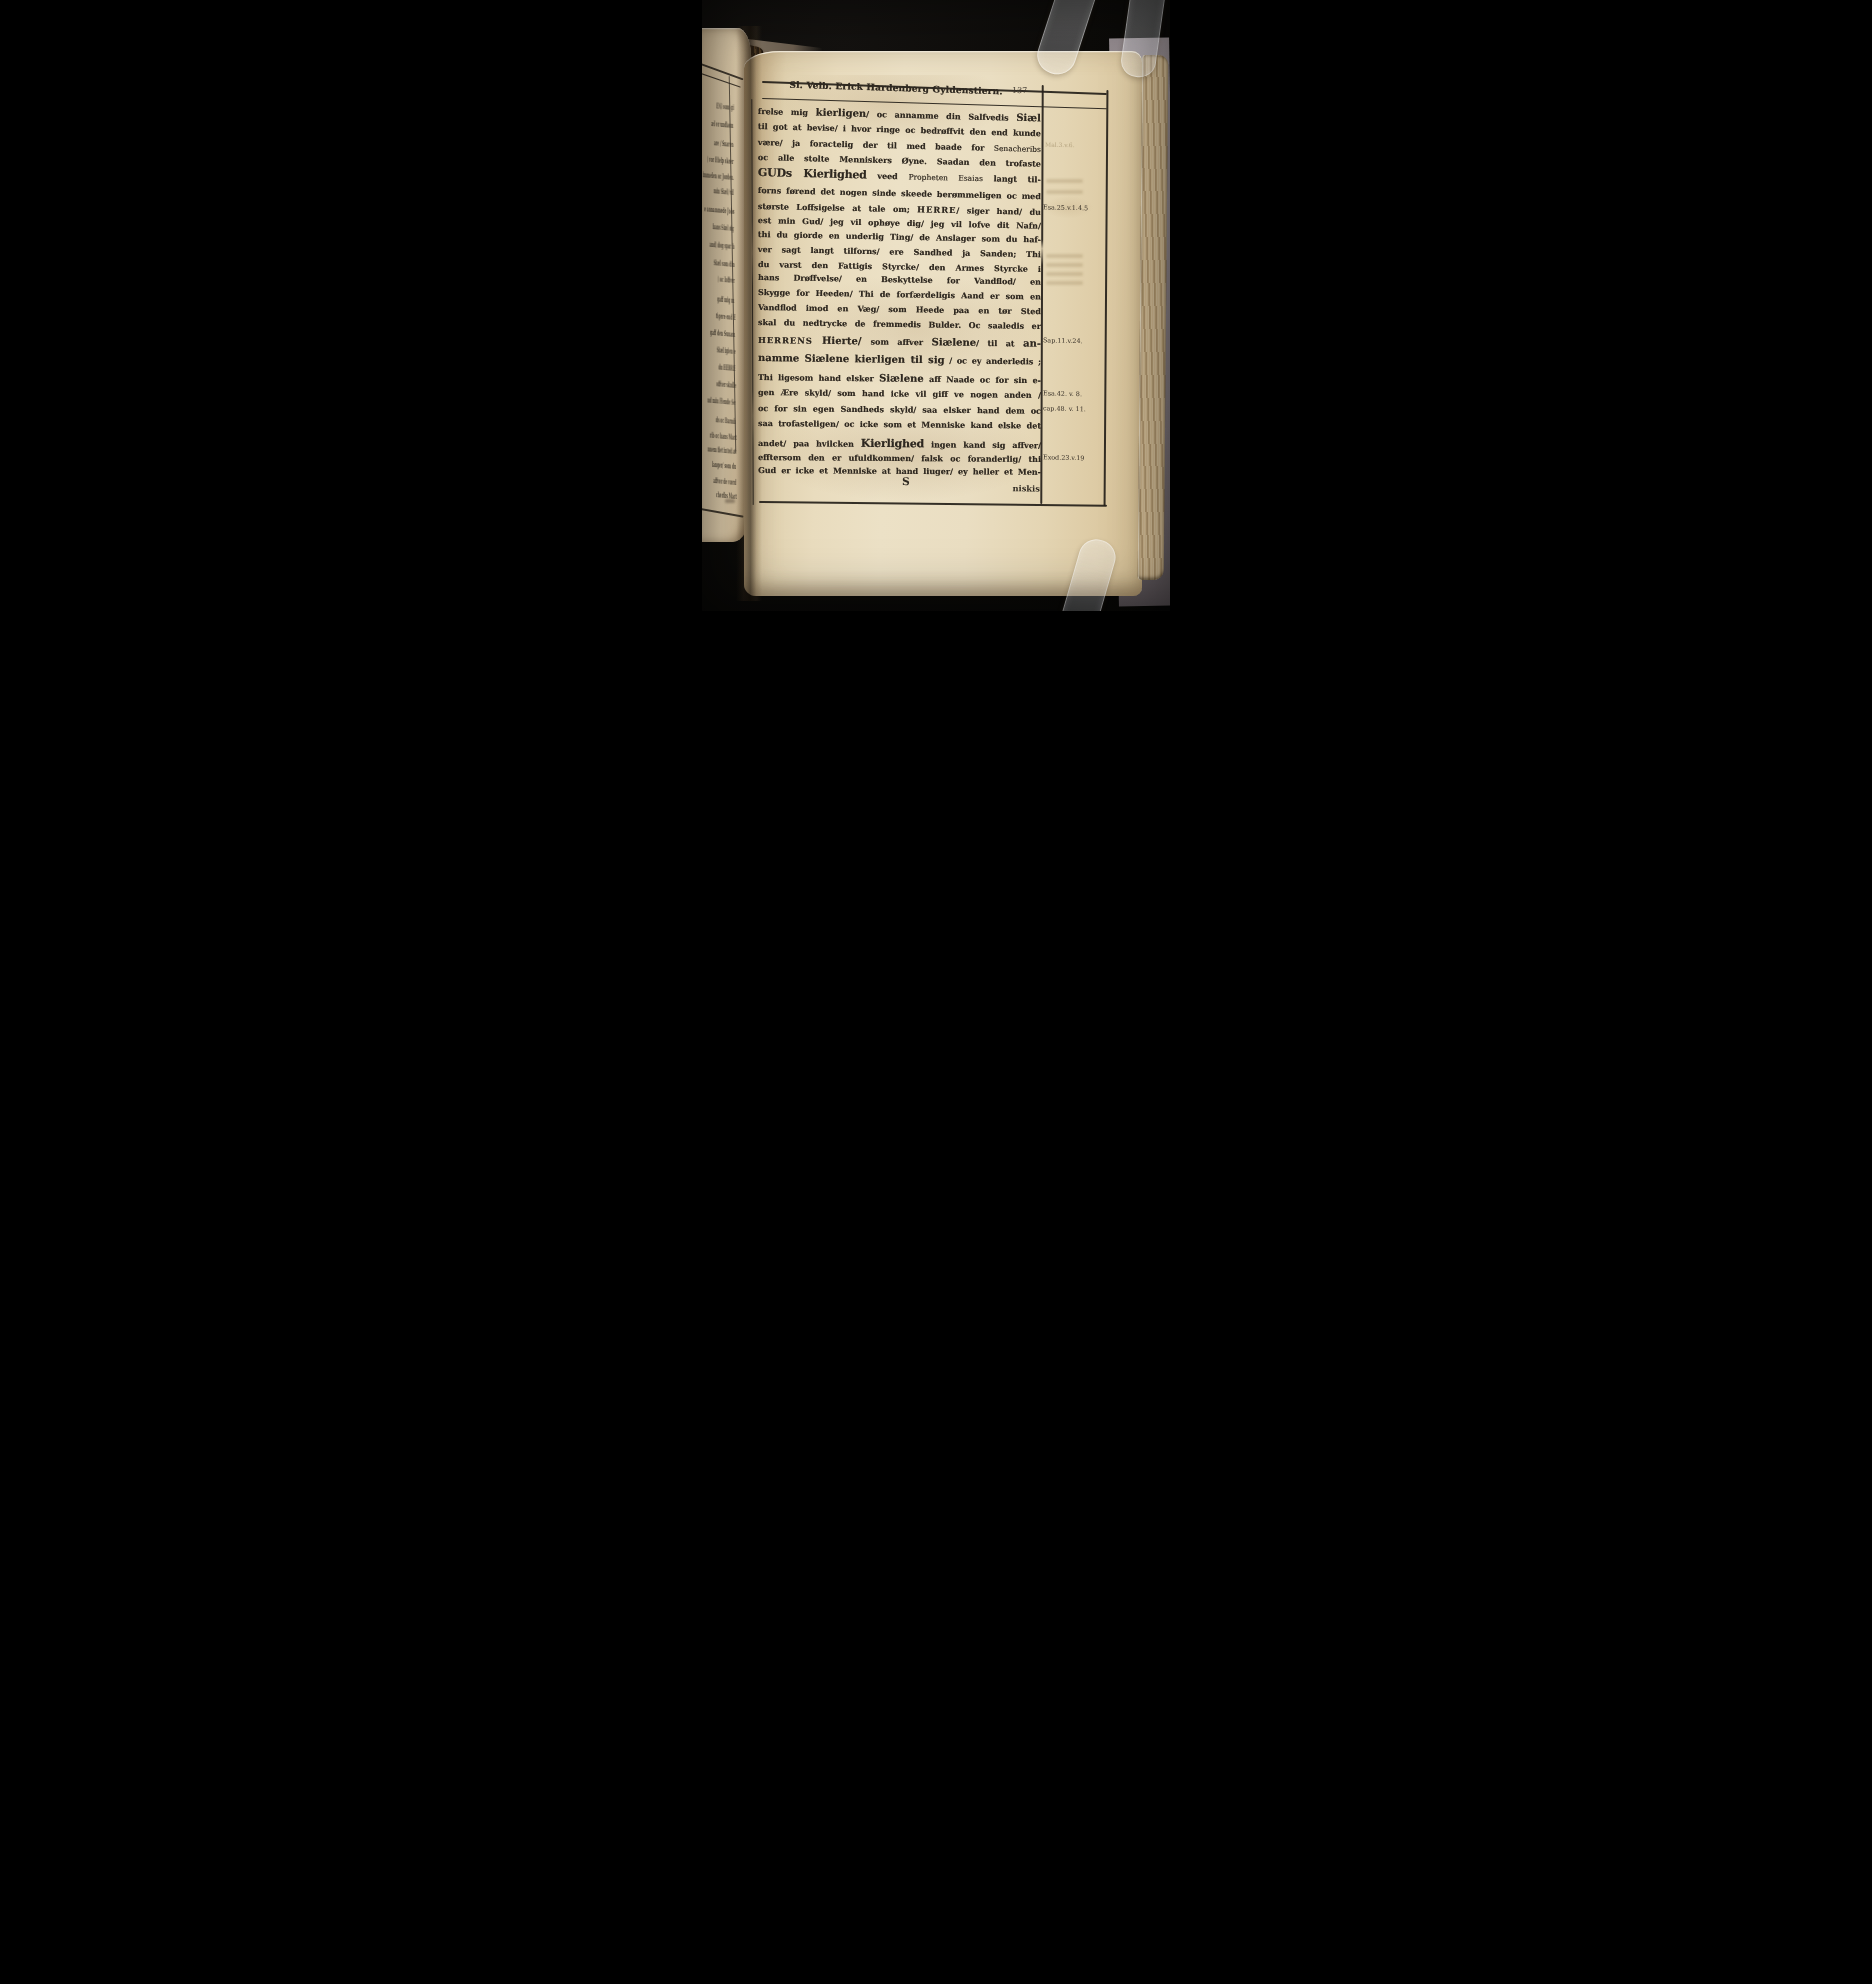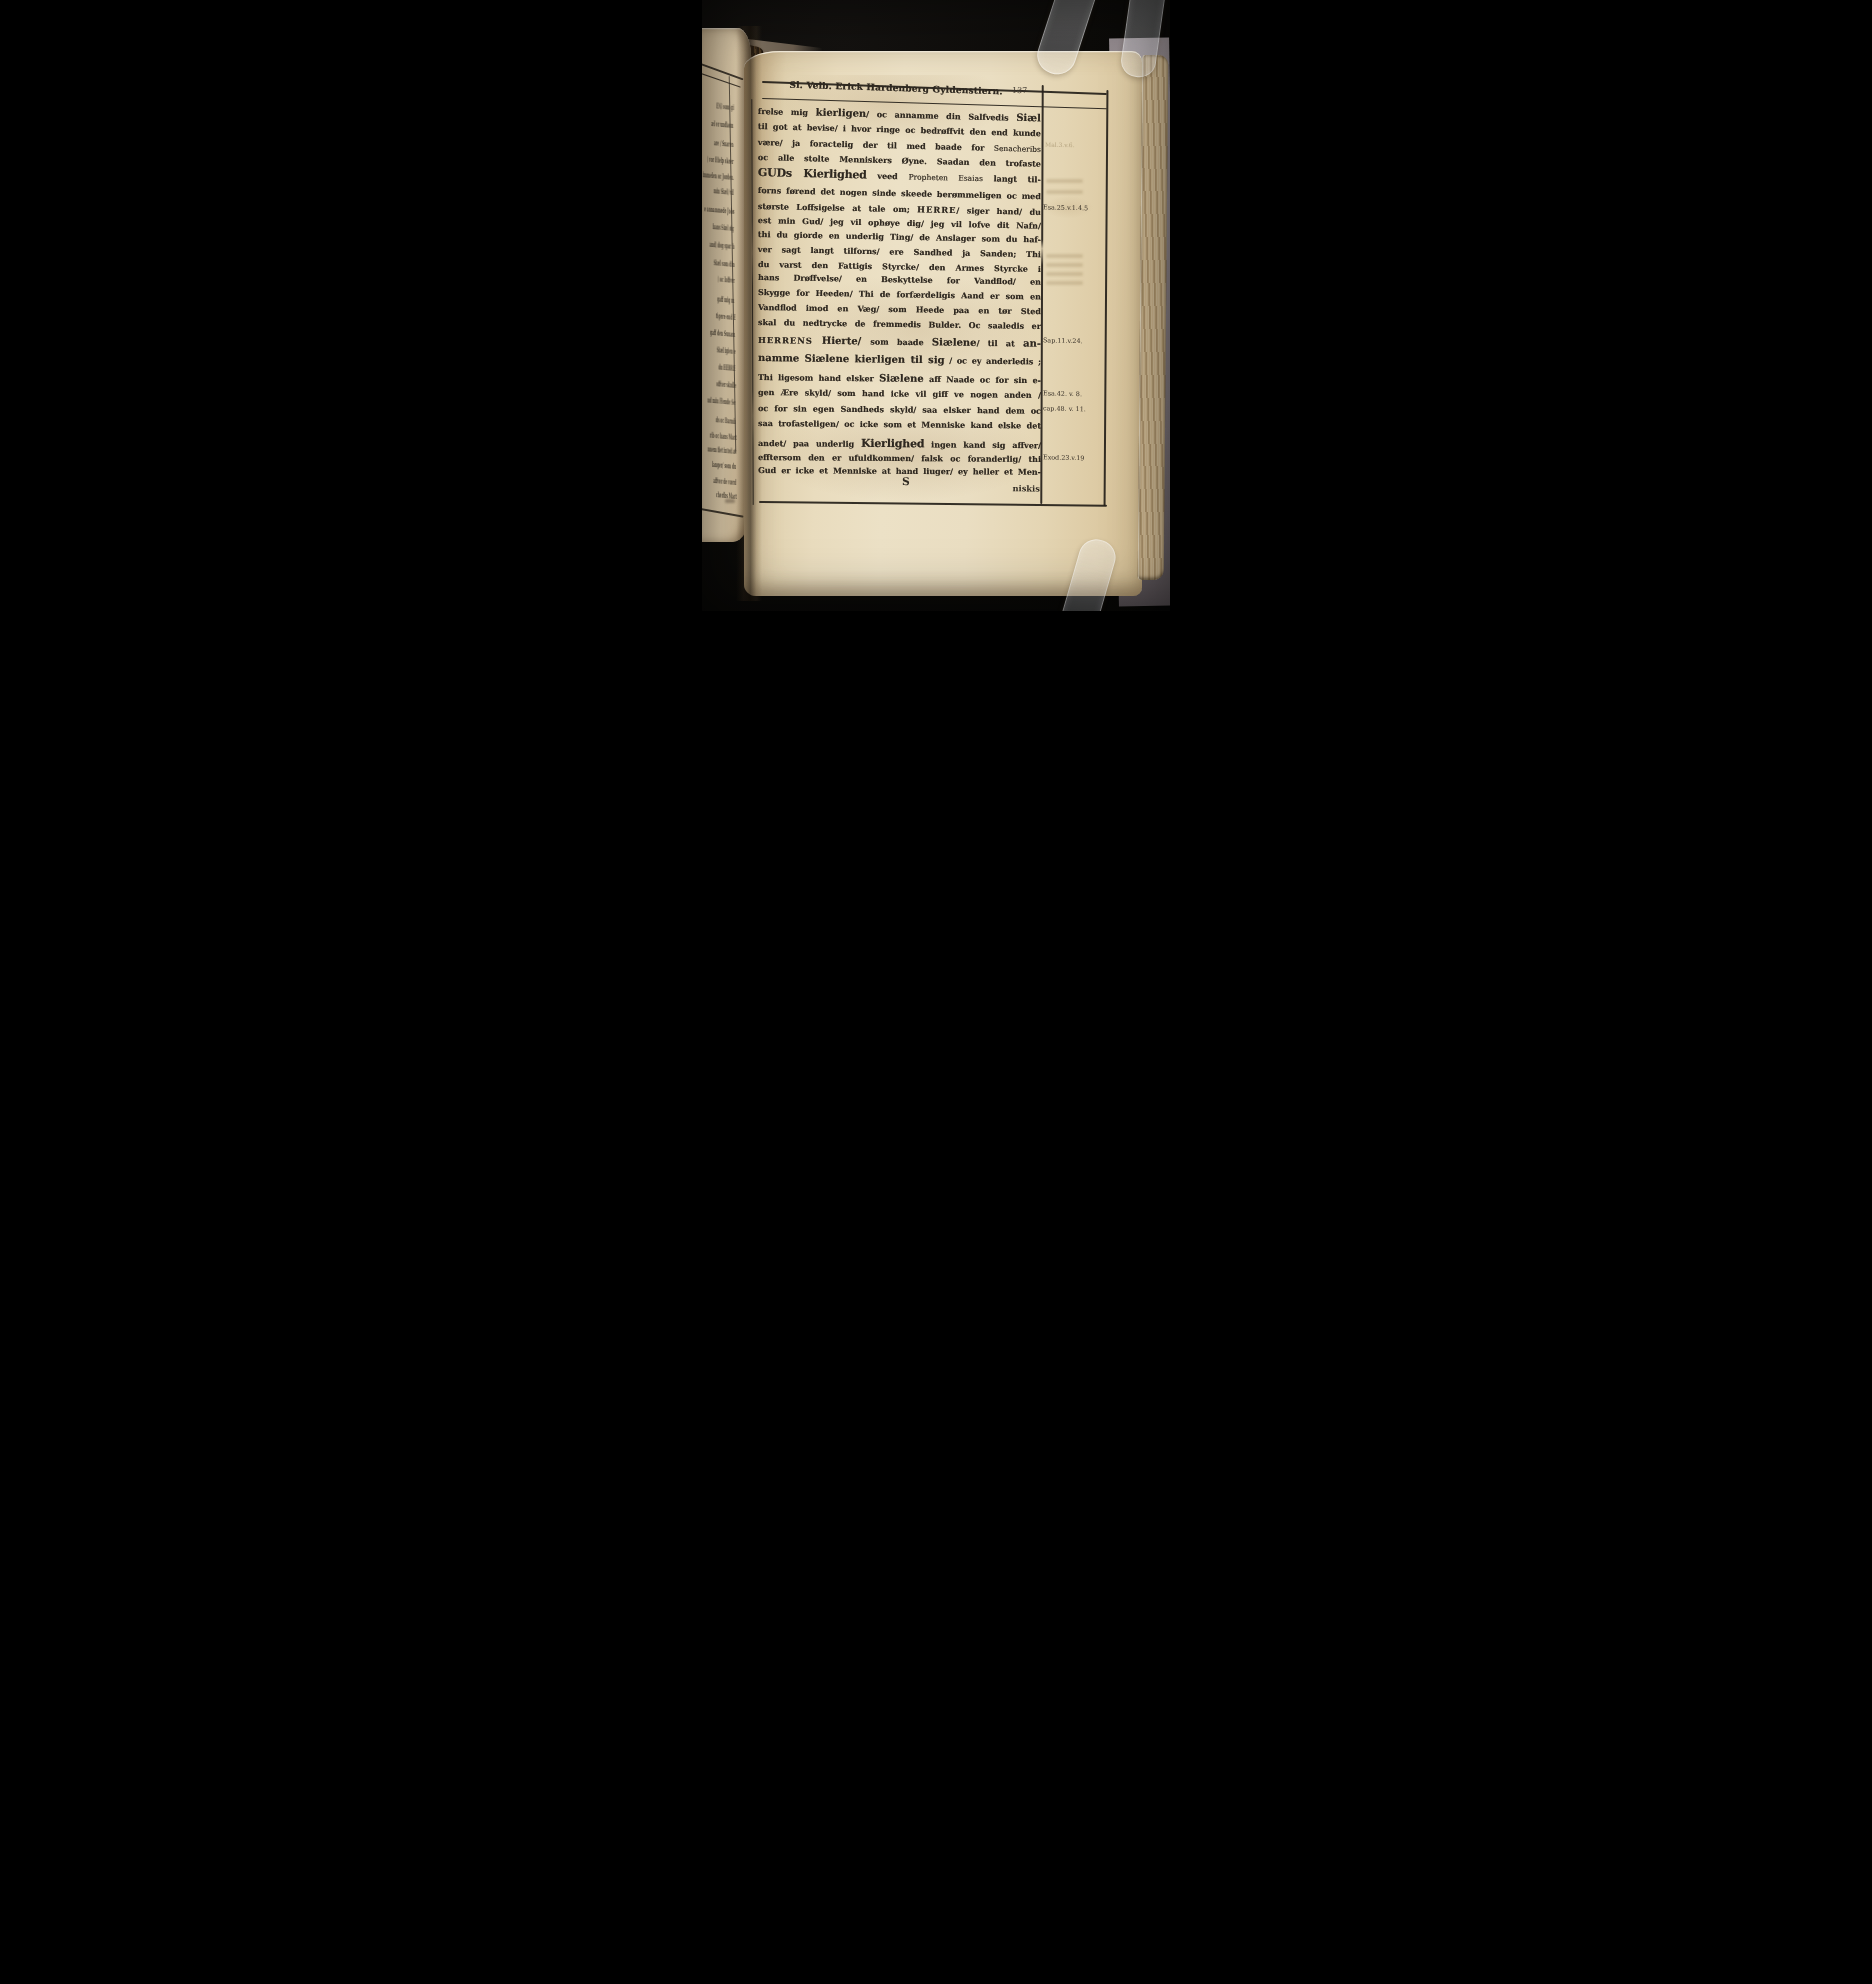--- a/index.html
+++ b/index.html
@@ -173,7 +173,7 @@
       <div class="line" style="top: 288px; transform: rotate(0.9deg);"><span class="seg-b">Skygge for Heeden/ Thi de forfærdeligis Aand er som en</span></div>
       <div class="line" style="top: 303px; transform: rotate(0.85deg);"><span class="seg-b">Vandflod imod en Væg/ som Heede paa en tør Sted</span></div>
       <div class="line" style="top: 318px; transform: rotate(0.8deg);"><span class="seg-b">skal du nedtrycke de fremmedis Bulder.  Oc saaledis er</span></div>
-      <div class="line" style="top: 335px; transform: rotate(0.75deg);"><span class="seg-caps">HERRENS</span><span class="seg-big"> Hierte/ </span><span class="seg-b">som baade </span><span class="seg-big">Siælene</span><span class="seg-b">/ til at </span><span class="seg-big">an-</span></div>
+      <div class="line" style="top: 335px; transform: rotate(0.75deg);"><span class="seg-caps">HERRENS</span><span class="seg-big"> Hierte/ </span><span class="seg-b">som affver </span><span class="seg-big">Siælene</span><span class="seg-b">/ til at </span><span class="seg-big">an-</span></div>
       <div class="line" style="top: 353px; transform: rotate(0.7deg);"><span class="seg-big">namme Siælene kierligen til sig</span><span class="seg-b"> / oc ey anderledis ;</span></div>
       <div class="line" style="top: 372px; transform: rotate(0.65deg);"><span class="seg-b">Thi ligesom hand elsker </span><span class="seg-big">Siælene</span><span class="seg-b"> aff Naade oc for sin e-</span></div>
       <div class="line" style="top: 388px; transform: rotate(0.6deg);"><span class="seg-b">gen Ære skyld/ som hand icke vil giff ve nogen anden /</span></div>

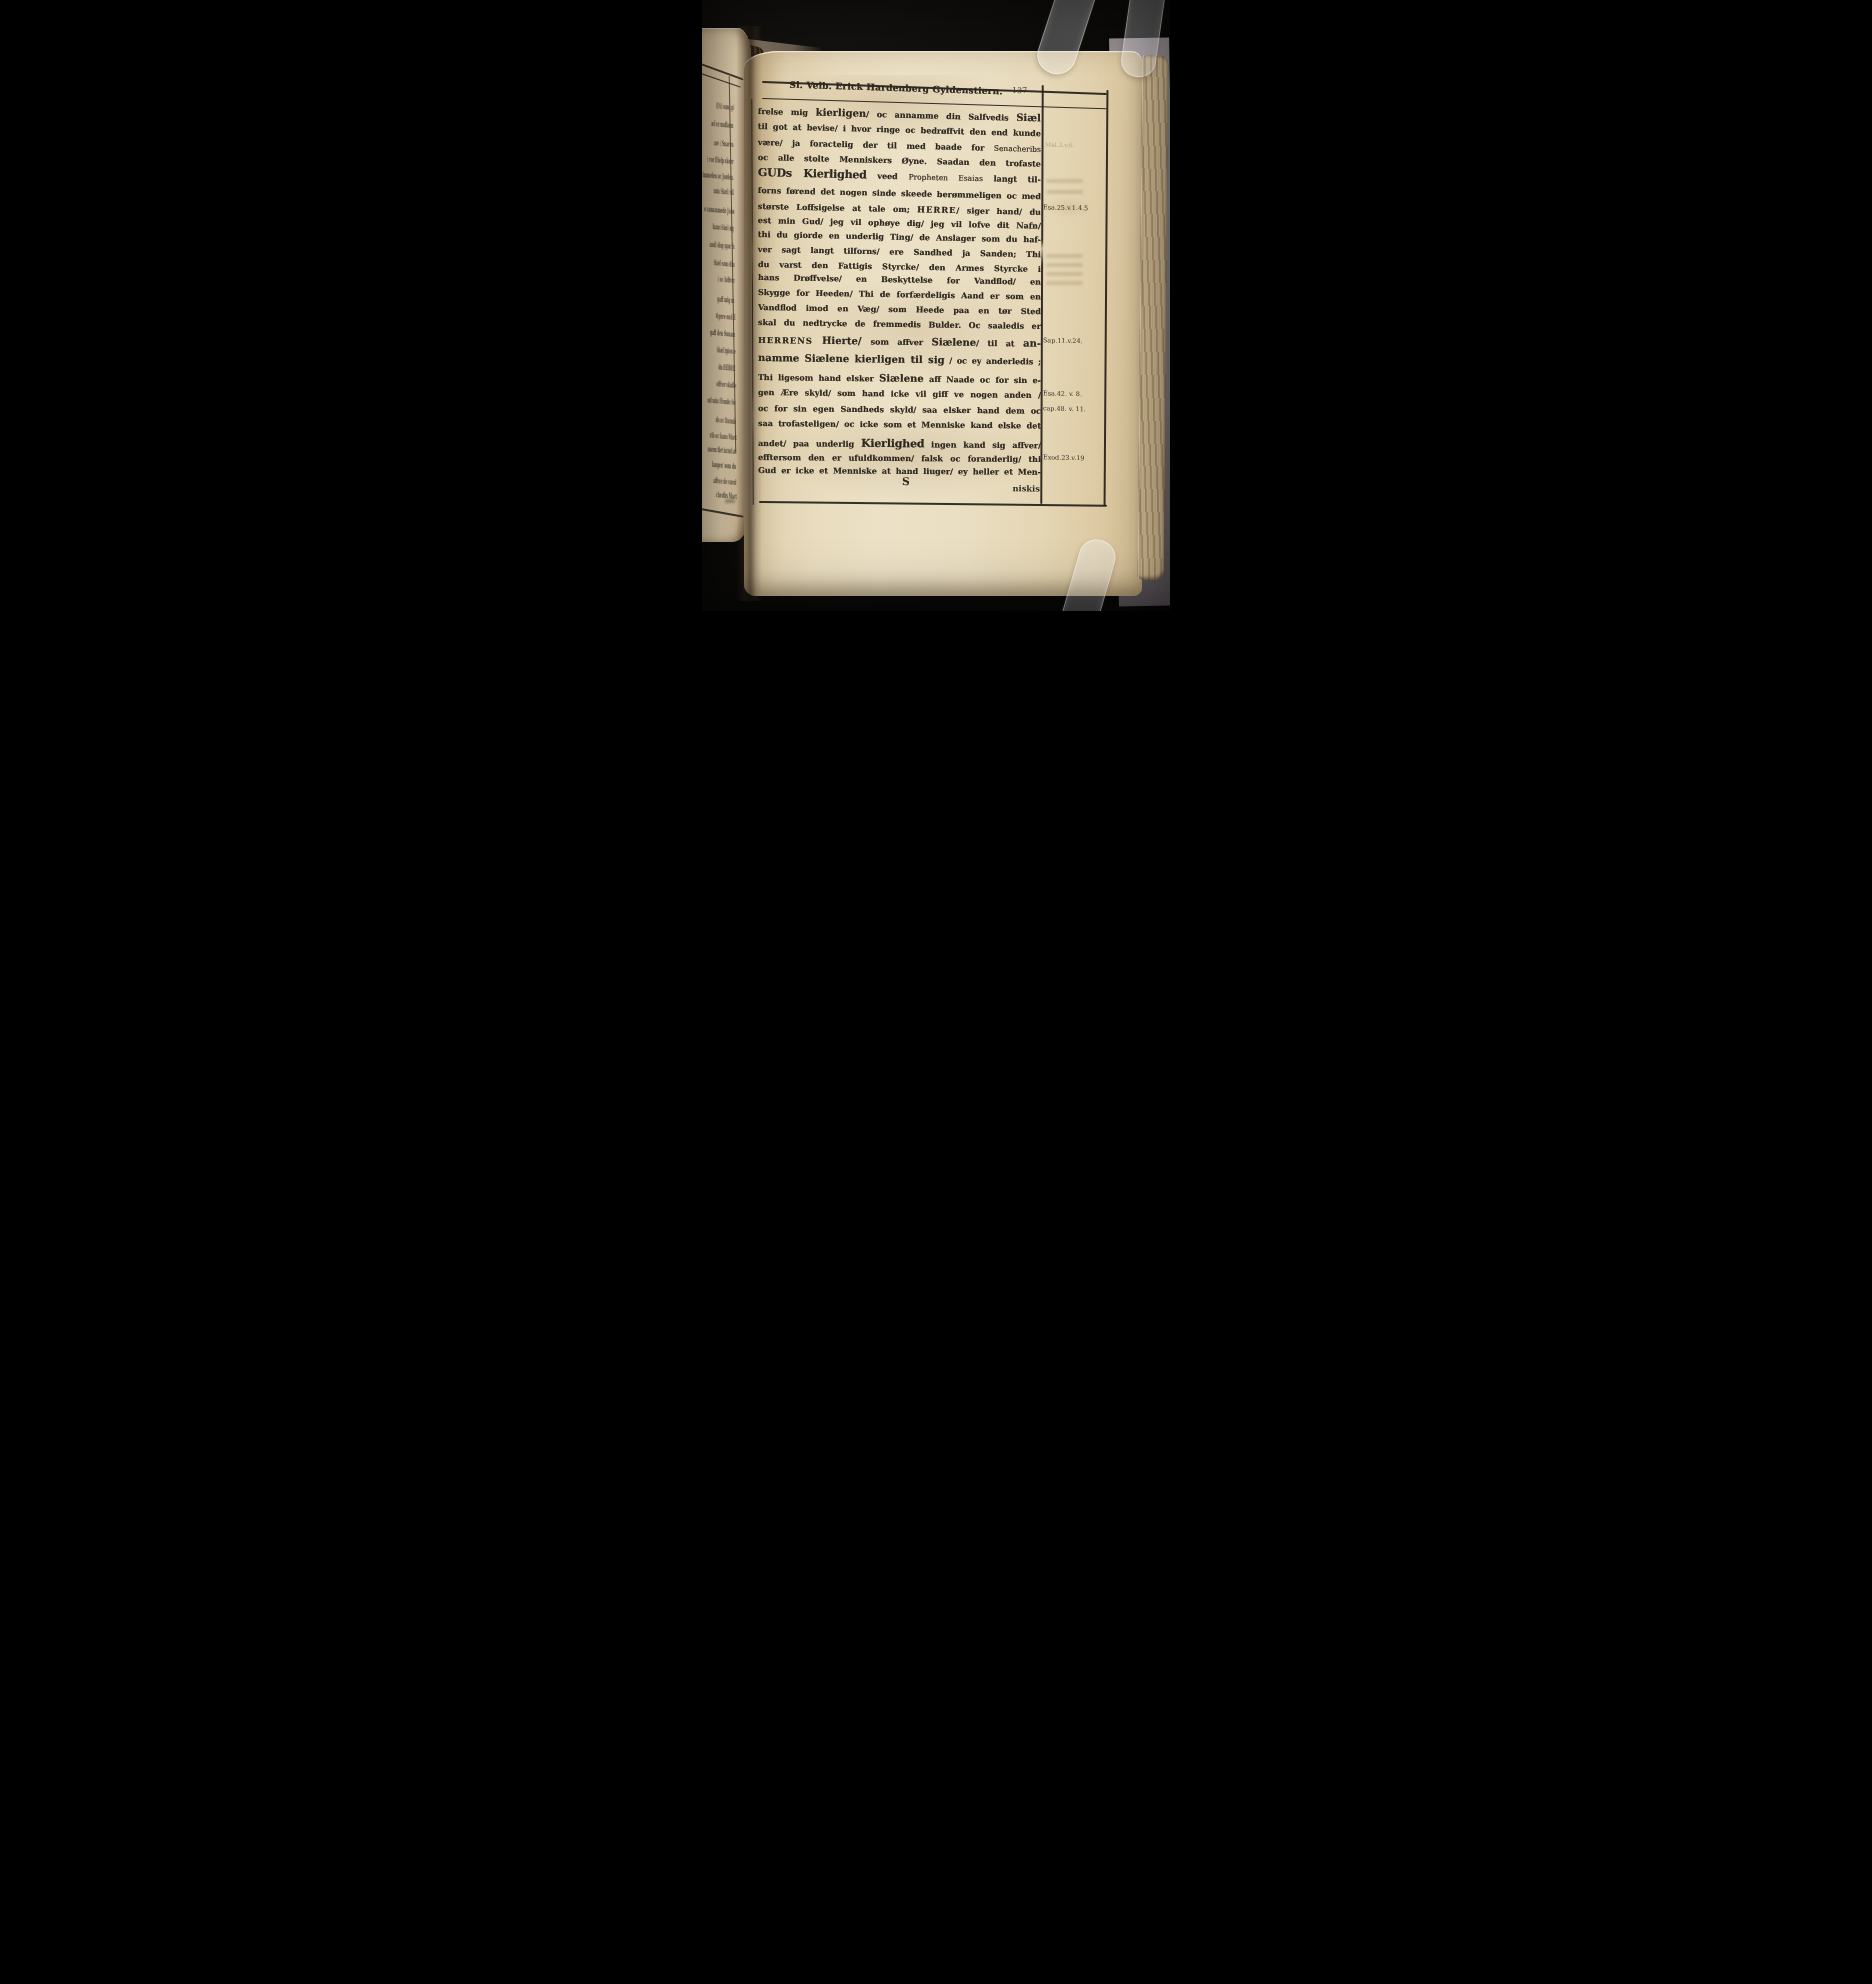--- a/index.html
+++ b/index.html
@@ -179,7 +179,7 @@
       <div class="line" style="top: 388px; transform: rotate(0.6deg);"><span class="seg-b">gen Ære skyld/ som hand icke vil giff ve nogen anden /</span></div>
       <div class="line" style="top: 404px; transform: rotate(0.55deg);"><span class="seg-b">oc for sin egen Sandheds skyld/ saa elsker hand dem oc</span></div>
       <div class="line" style="top: 419px; transform: rotate(0.5deg);"><span class="seg-b">saa trofasteligen/ oc icke som et Menniske kand elske det</span></div>
-      <div class="line" style="top: 437px; transform: rotate(0.45deg);"><span class="seg-b">andet/ paa underlig </span><span class="seg-xl">Kierlighed</span><span class="seg-b"> ingen kand sig affver/</span></div>
+      <div class="line" style="top: 437px; transform: rotate(0.45deg);"><span class="seg-b">andet/ paa hvilcken </span><span class="seg-xl">Kierlighed</span><span class="seg-b"> ingen kand sig affver/</span></div>
       <div class="line" style="top: 453px; transform: rotate(0.4deg);"><span class="seg-b">efftersom den er ufuldkommen/ falsk oc foranderlig/ thi</span></div>
       <div class="line" style="top: 466px; transform: rotate(0.35deg);"><span class="seg-b">Gud er icke et Menniske at hand liuger/ ey heller et Men-</span></div>
     </div>

